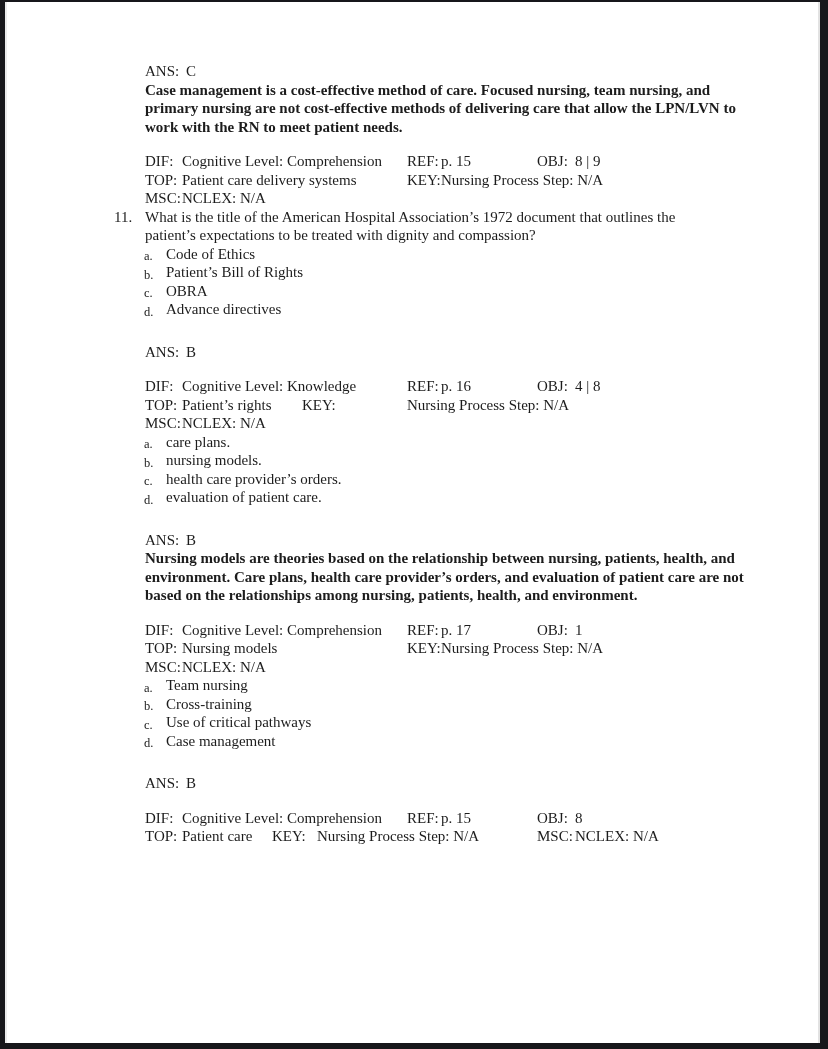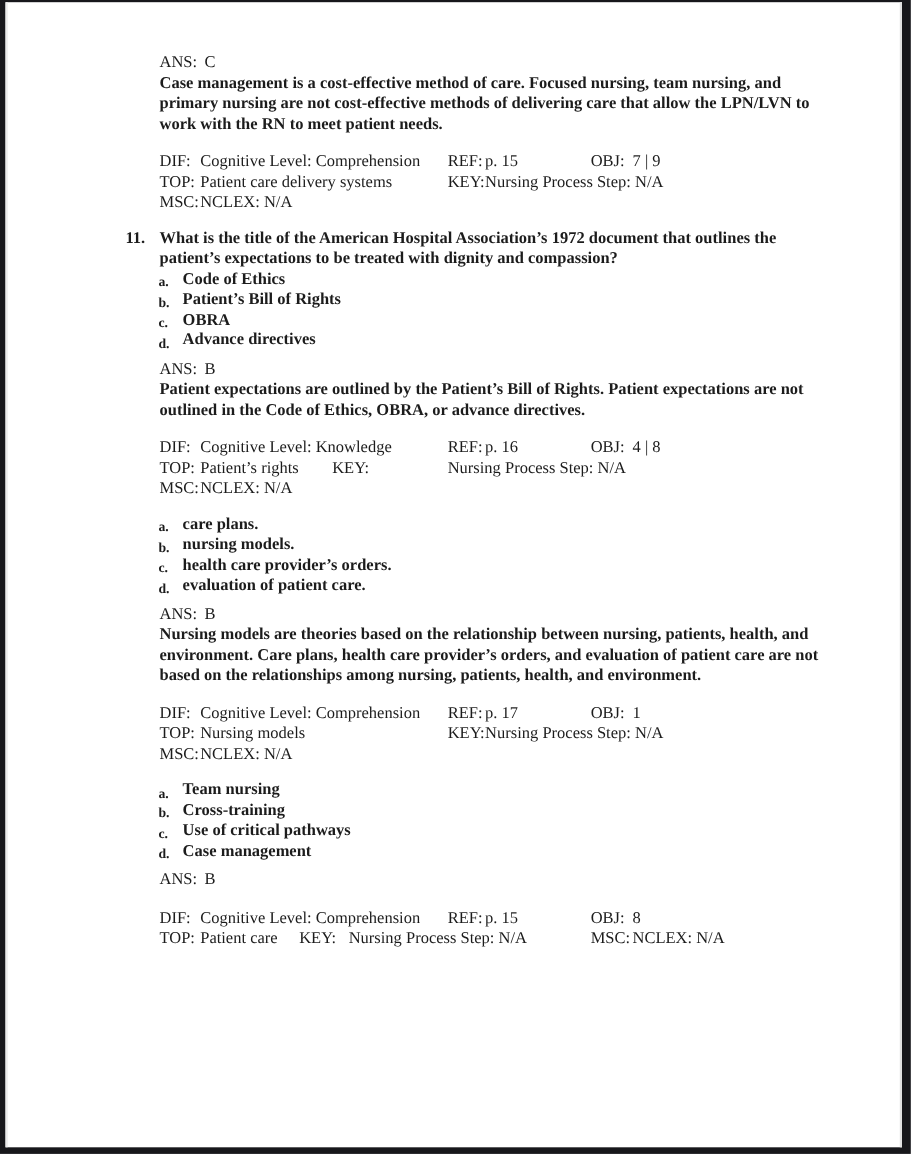--- a/index.html
+++ b/index.html
@@ -28,7 +28,7 @@
   section { margin:0; }
   .q-block { margin-top:14px;font-weight:bold; }
   .ans-sec { margin-top:8px; }
-  .ans-sec.first { margin-top:0; }
+  .ans-sec.first { margin-top:14px; }
 
   .ans-line { height:18.5px; }
   .ans-label { display:inline-block; width:41px; }

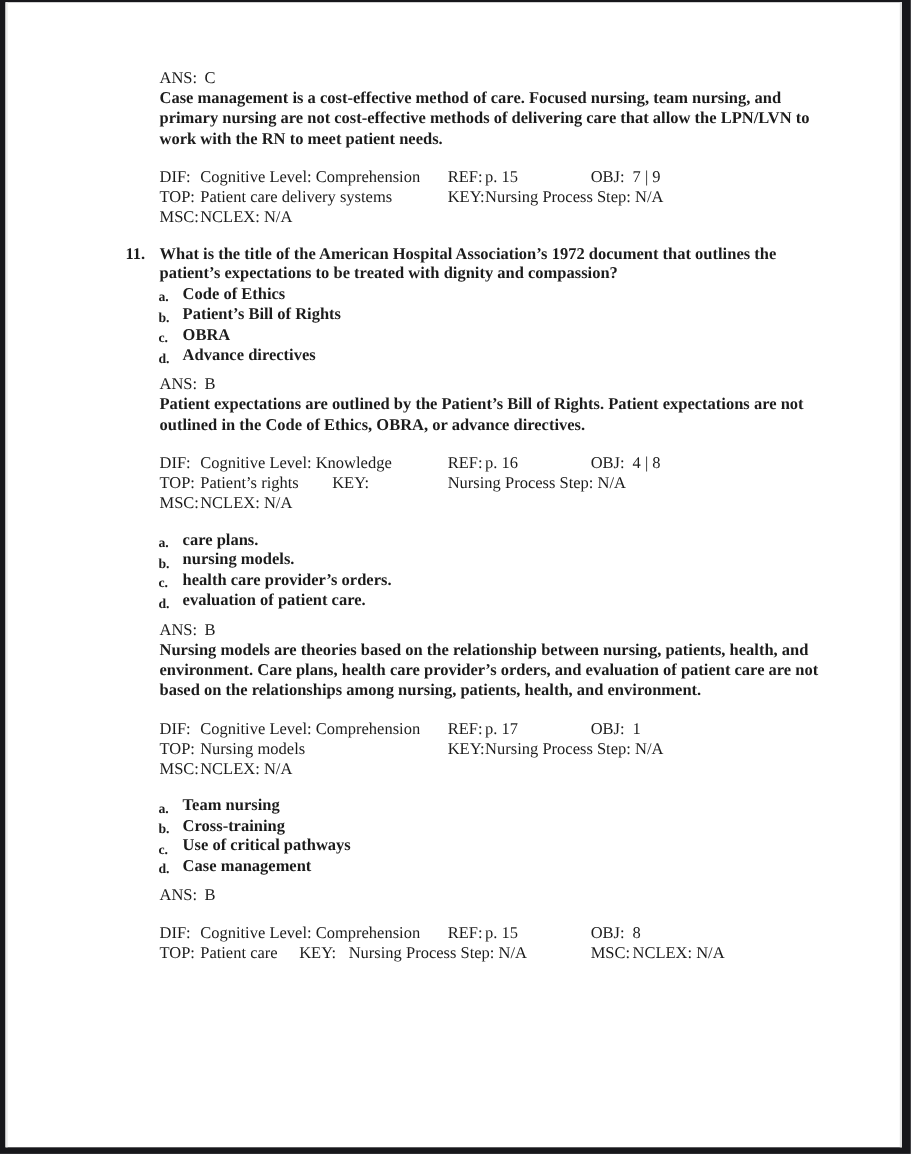--- a/index.html
+++ b/index.html
@@ -75,7 +75,7 @@
           <span class="p262">REF:</span>
           <span class="p296">p. 15</span>
           <span class="p392">OBJ:</span>
-          <span class="p430">7 | 9</span>
+          <span class="p430">8 | 9</span>
         </div>
         <div class="mrow">
           <span class="p0">TOP:</span>

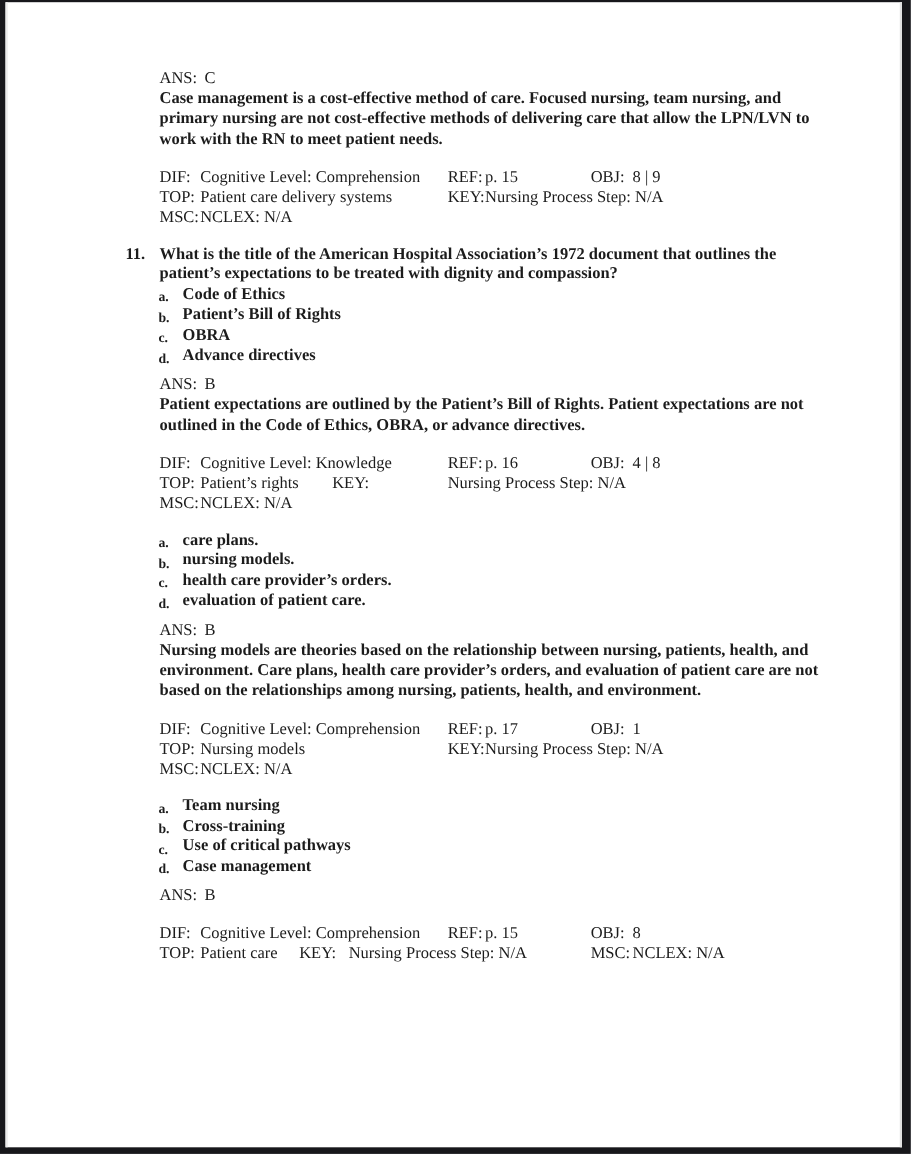--- a/index.html
+++ b/index.html
@@ -26,7 +26,7 @@
     color:#1c1c1c;
   }
   section { margin:0; }
-  .q-block { margin-top:14px;font-weight:bold; }
+  .q-block { margin-top:0; }
   .ans-sec { margin-top:8px; }
   .ans-sec.first { margin-top:14px; }
 

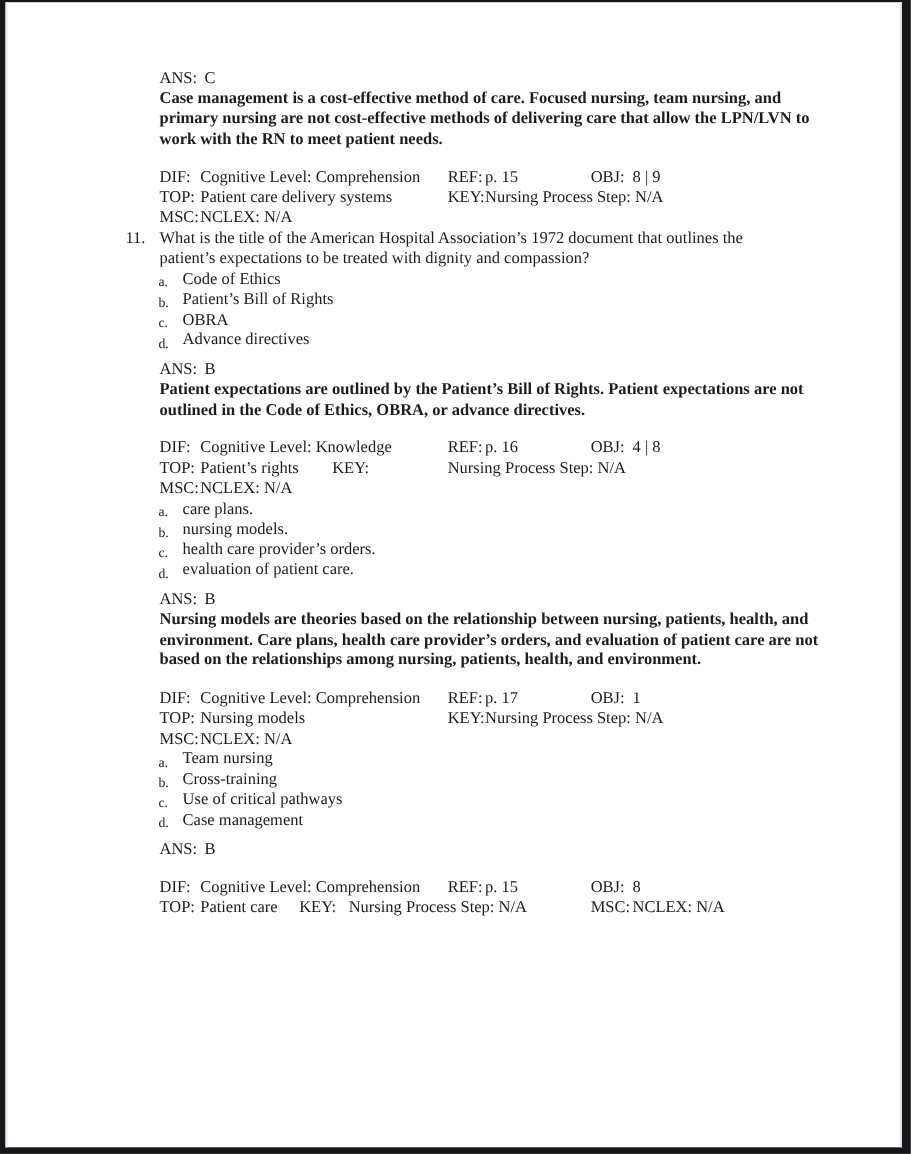--- a/index.html
+++ b/index.html
@@ -27,7 +27,7 @@
   }
   section { margin:0; }
   .q-block { margin-top:0; }
-  .ans-sec { margin-top:8px; }
+  .ans-sec { margin-top:24px; }
   .ans-sec.first { margin-top:14px; }
 
   .ans-line { height:18.5px; }

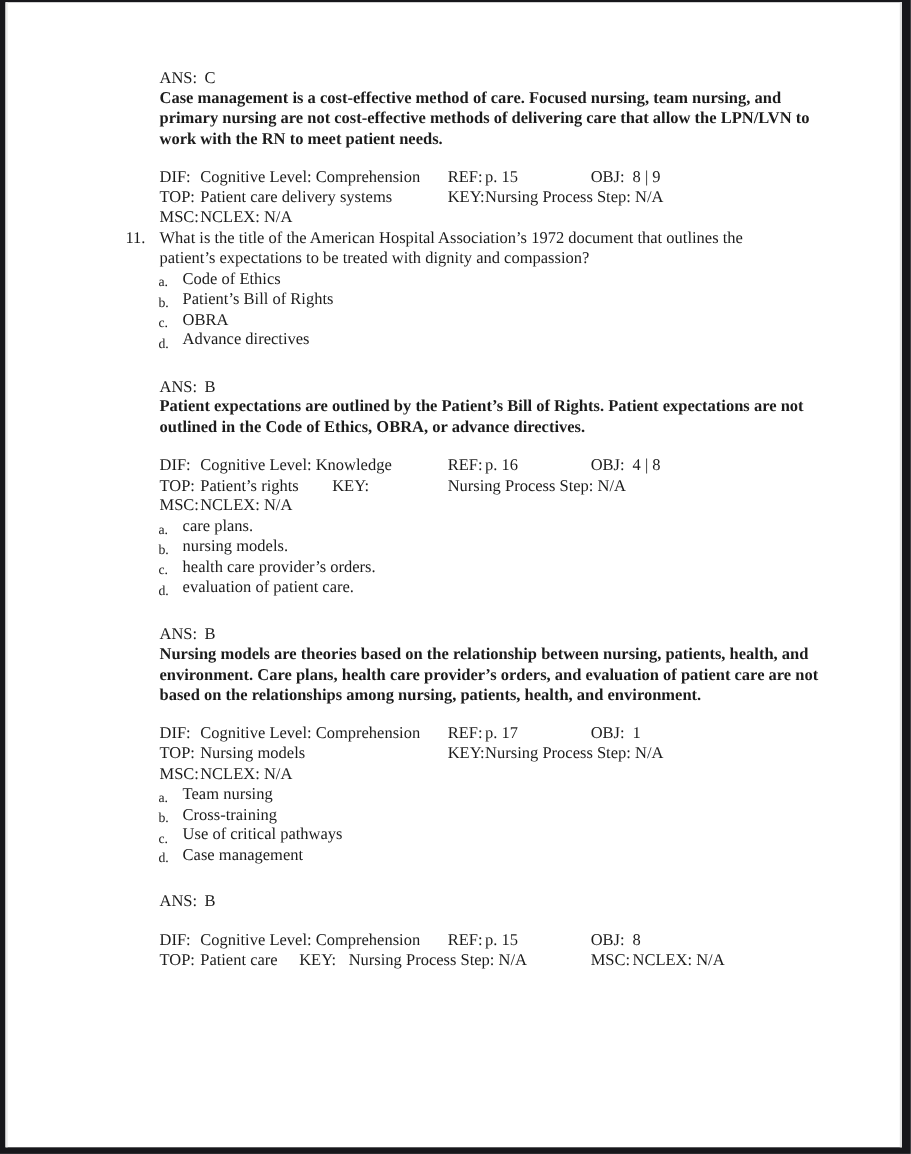--- a/index.html
+++ b/index.html
@@ -120,8 +120,6 @@
       <div class="ans-line">
         <span class="ans-label">ANS:</span><span>B</span>
       </div>
-      <div class="expl">Patient expectations are outlined by the Patient’s Bill of Rights. Patient expectations are not
-outlined in the Code of Ethics, OBRA, or advance directives.</div>
       <div class="meta">
         <div class="mrow">
           <span class="p0">DIF:</span>

